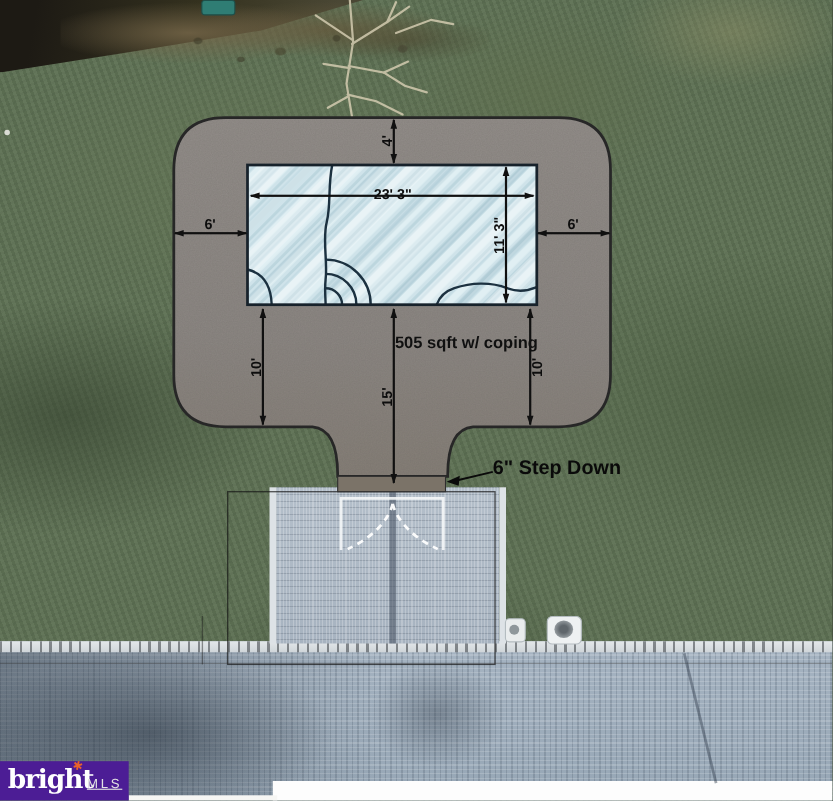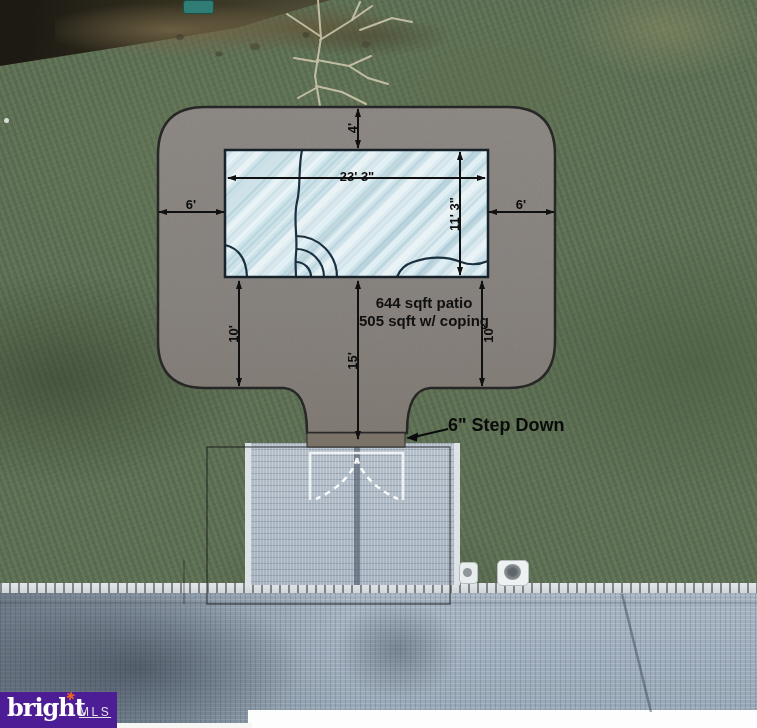--- a/index.html
+++ b/index.html
@@ -235,7 +235,6 @@
   <span class="dlabel rot" style="left:352px;top:361px">15'</span>
 
   <div class="area-note">
-    <div>644 sqft patio</div>
     <div>505 sqft w/ coping</div>
   </div>
   <div class="step-note">6" Step Down</div>

